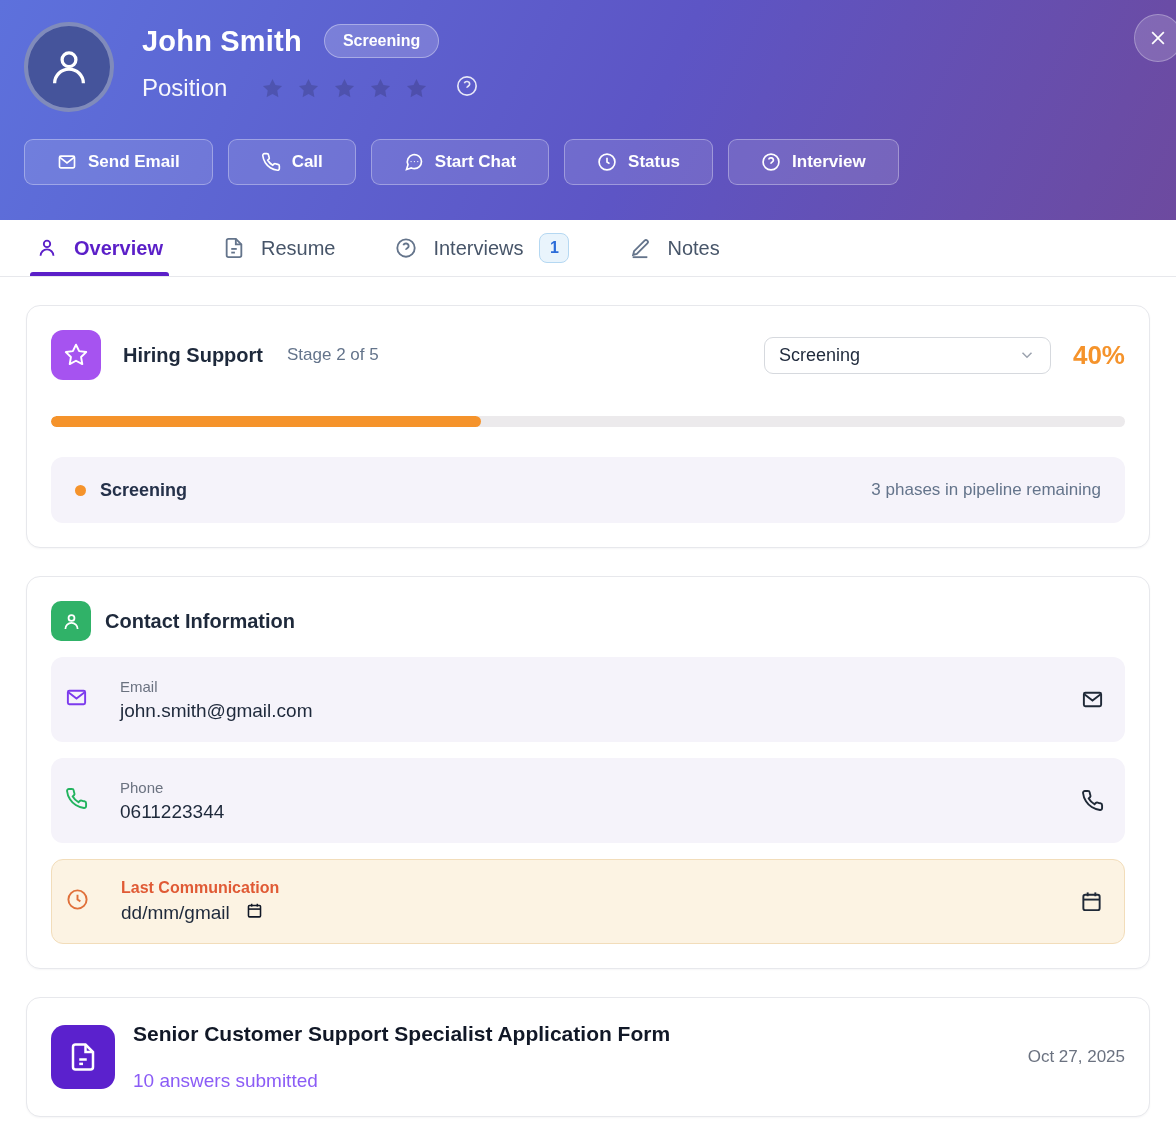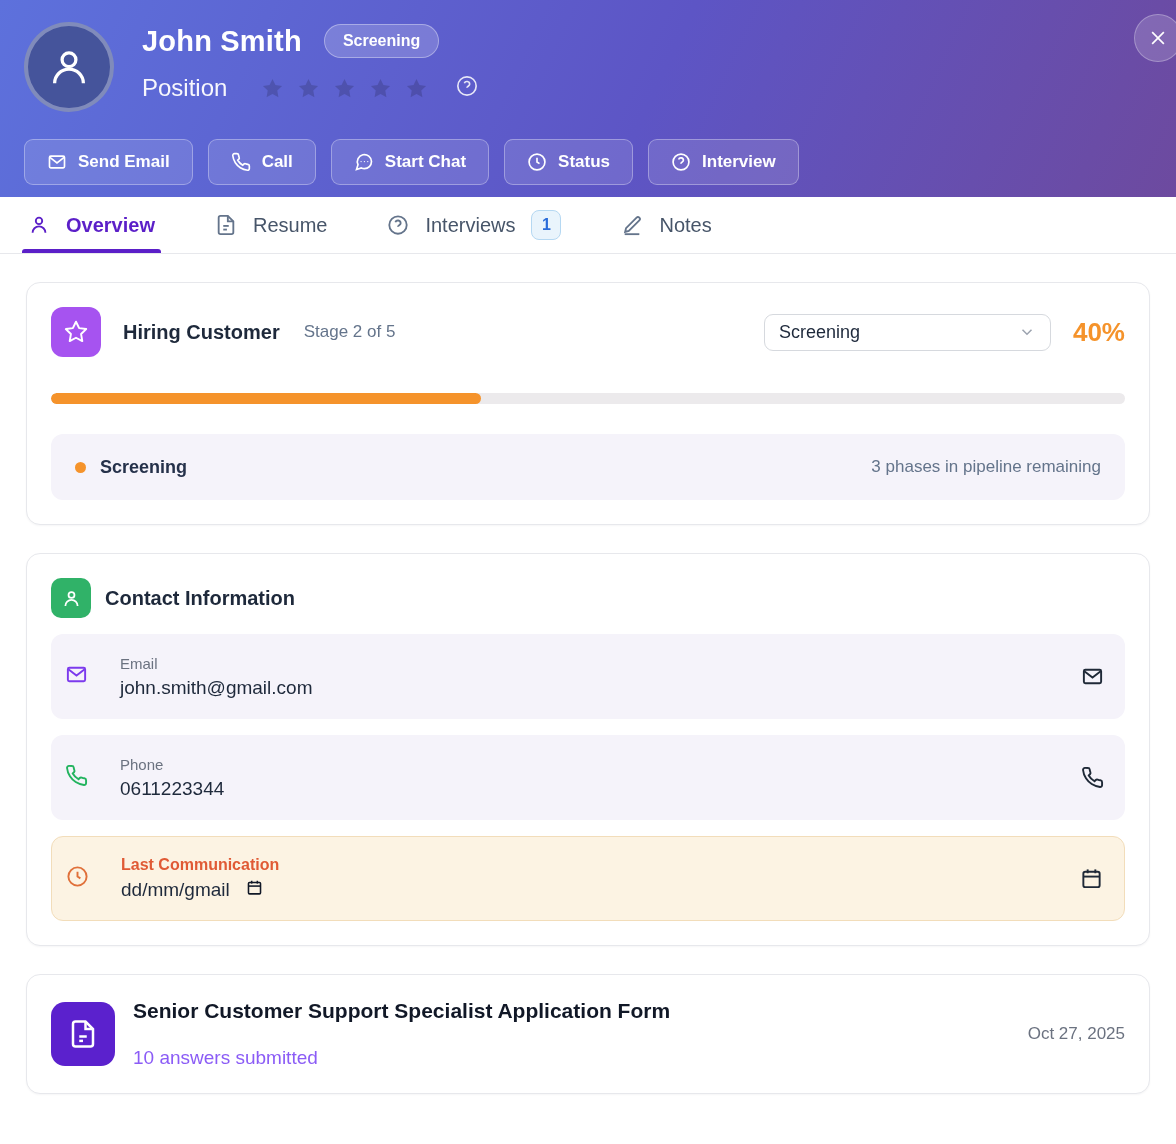--- a/index.html
+++ b/index.html
@@ -7,7 +7,7 @@
     font-family:"Liberation Sans", sans-serif; }
 
   
-  .hero { position:relative; height:197px; padding:22px 28px 0 24px;
+  .hero { position:relative; height:220px; padding:22px 28px 0 24px;
     background:linear-gradient(115deg,#5d71dc 0%,#5d55c5 55%,#6d4a9f 100%); color:#fff; }
   .hero-top { display:flex; align-items:flex-start; }
   .avatar { width:90px; height:90px; border-radius:50%; background:#45549b;

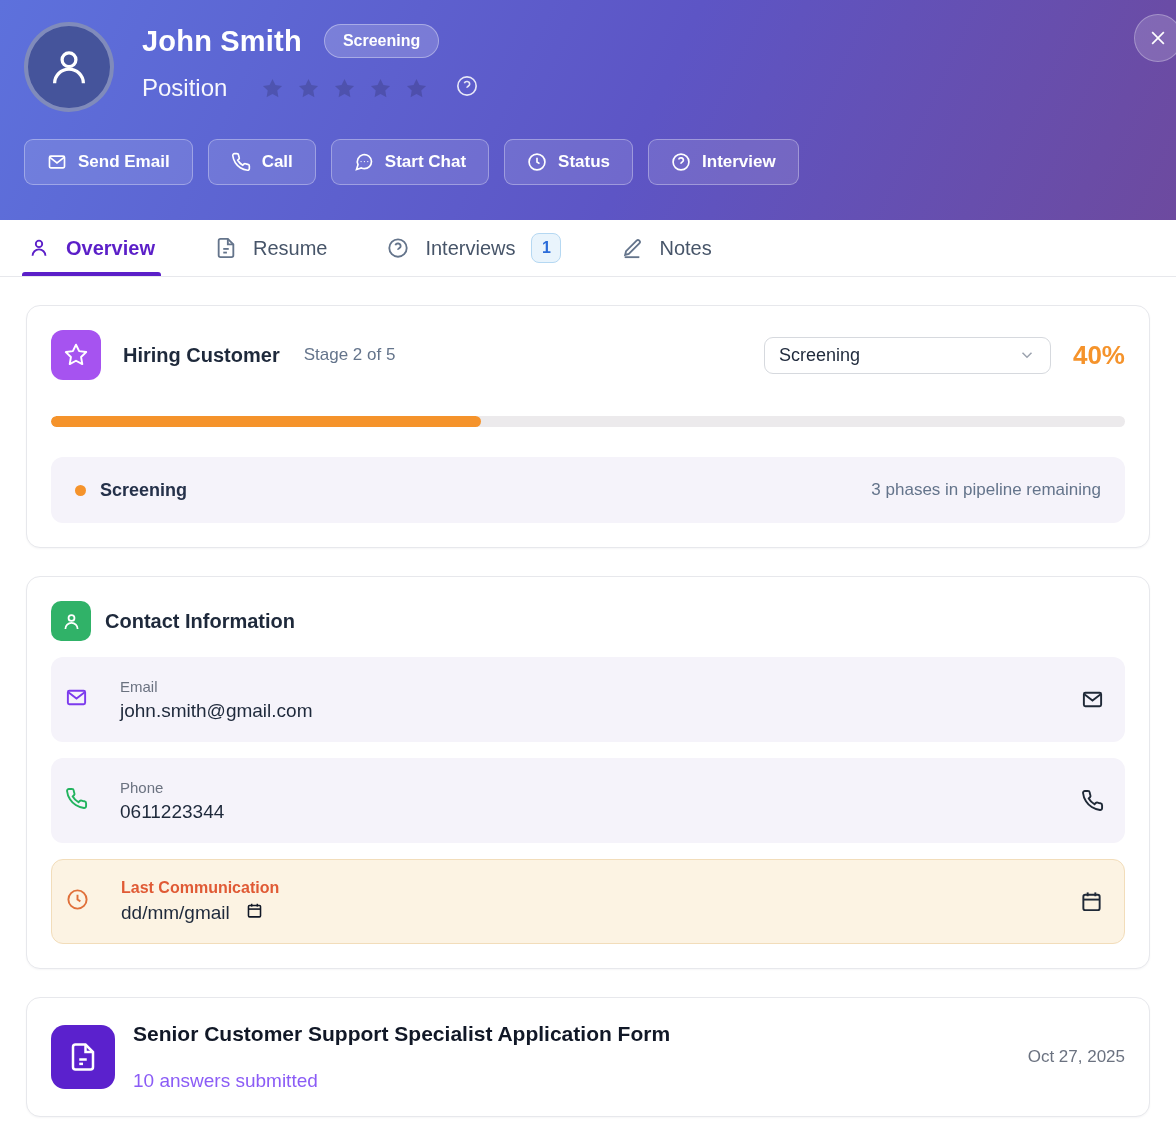--- a/index.html
+++ b/index.html
@@ -25,7 +25,7 @@
   .help-faint { margin-left:16px; }
   .help-faint svg { width:22px; height:22px; stroke:rgba(255,255,255,0.85); }
   .hero-actions { display:flex; gap:15px; margin-top:27px; }
-  .hbtn { display:flex; align-items:center; gap:11px; padding:12px 22px;
+  .hbtn { display:flex; align-items:center; gap:11px; padding:12px 32px;
     background:rgba(255,255,255,0.12); border:1px solid rgba(255,255,255,0.32);
     border-radius:9px; color:#fff; font-size:17px; font-weight:bold; cursor:pointer;
     font-family:"Liberation Sans", sans-serif; }

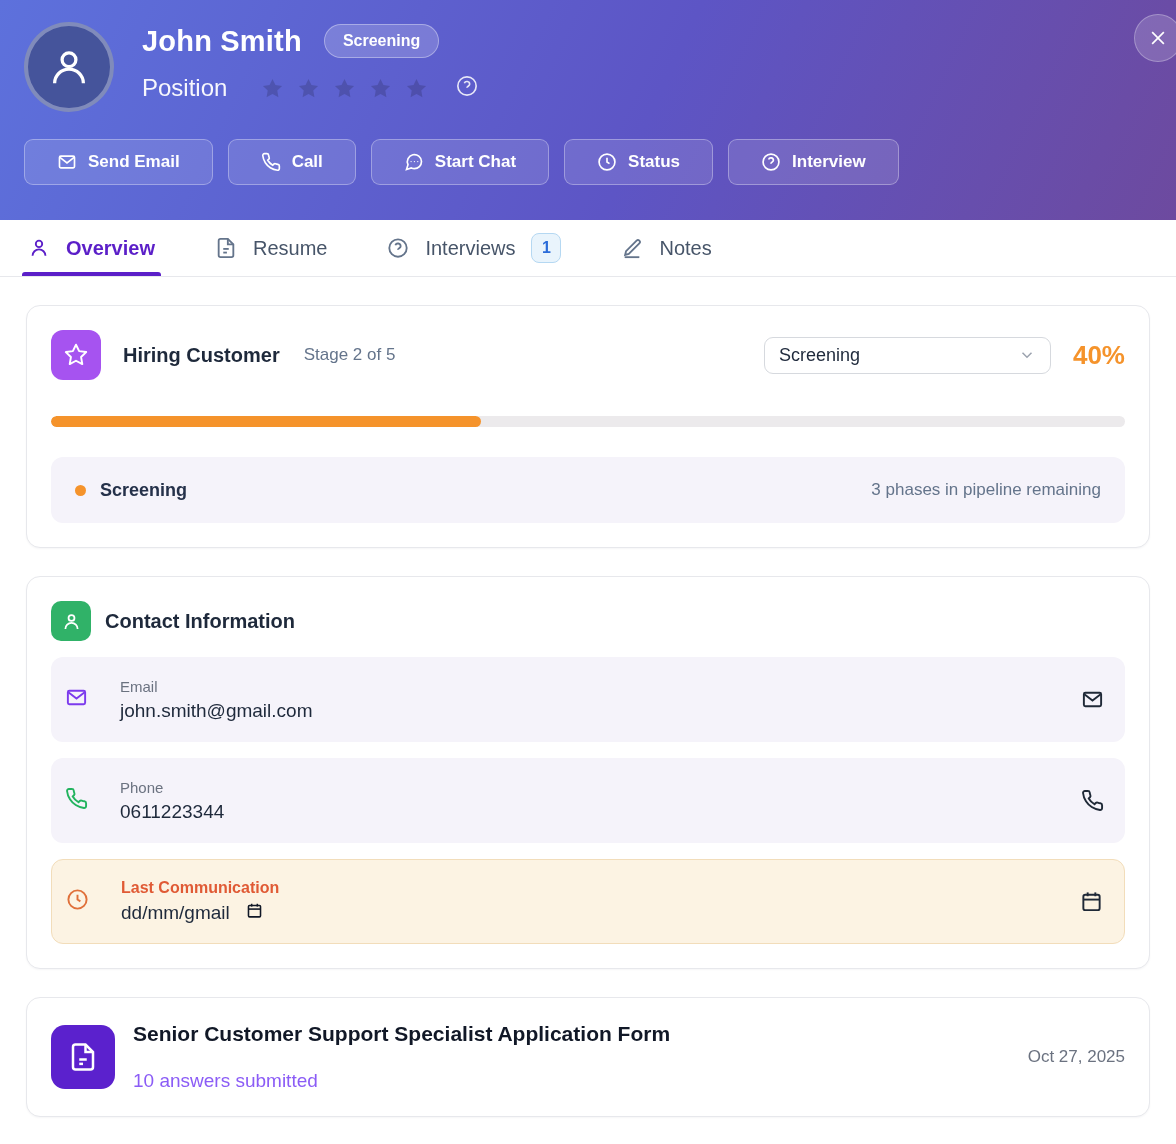--- a/index.html
+++ b/index.html
@@ -36,7 +36,7 @@
   .close-btn svg { width:20px; height:20px; stroke:#fff; }
 
   
-  .tabbar { height:57px; display:flex; align-items:stretch; padding:0 28px;
+  .tabbar { height:57px; display:flex; align-items:stretch; padding:0 36px;
     border-bottom:1px solid #e7e8ec; background:#fff; }
   .tab { display:flex; align-items:center; gap:16px; margin-right:60px; position:relative;
     color:#475569; font-size:20px; cursor:pointer; }

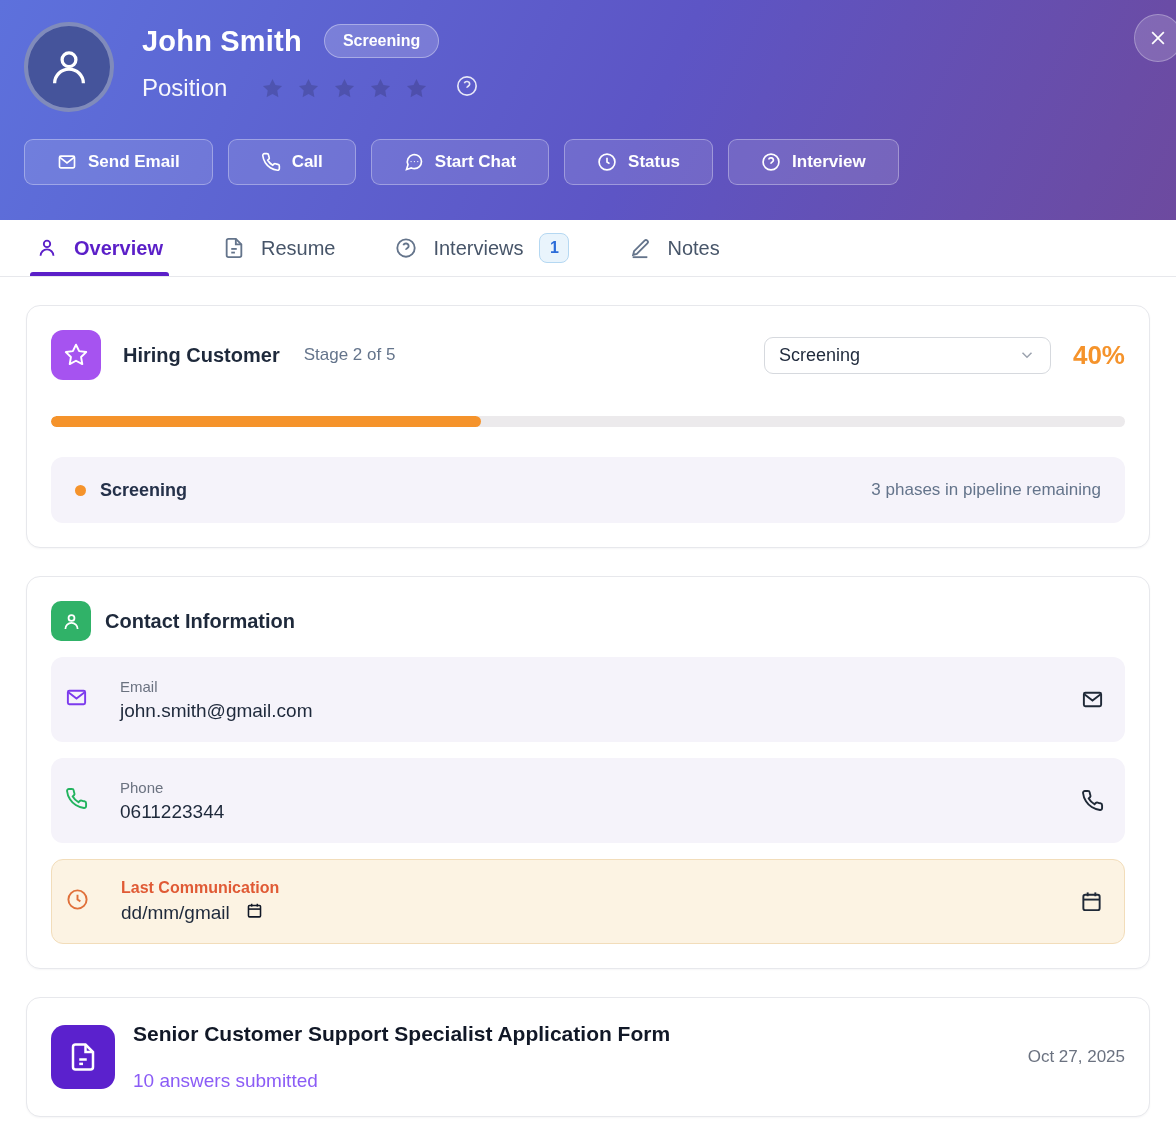--- a/index.html
+++ b/index.html
@@ -236,7 +236,7 @@
           <polygon points="12 2.5 14.9 8.4 21.4 9.3 16.7 13.9 17.8 20.4 12 17.3 6.2 20.4 7.3 13.9 2.6 9.3 9.1 8.4" stroke-linejoin="round"></polygon>
         </svg>
     </div>
-    <span class="hp-title">Hiring Customer</span>
+    <span class="hp-title">Hiring Support</span>
     <span class="hp-stage">Stage 2 of 5</span>
     <div class="stage-select">
       <span>Screening</span>

